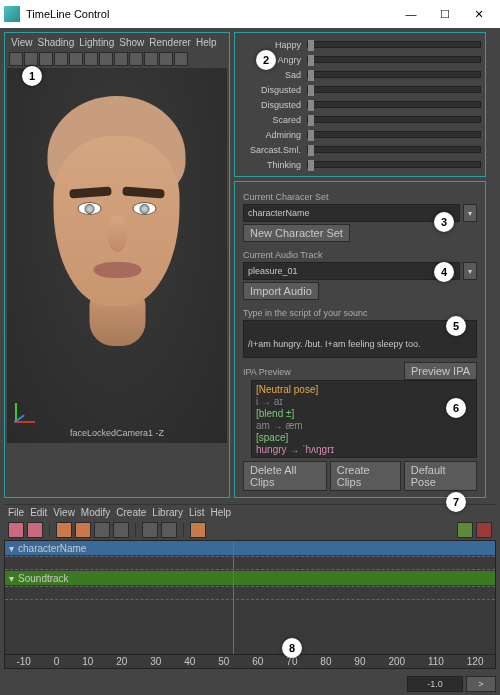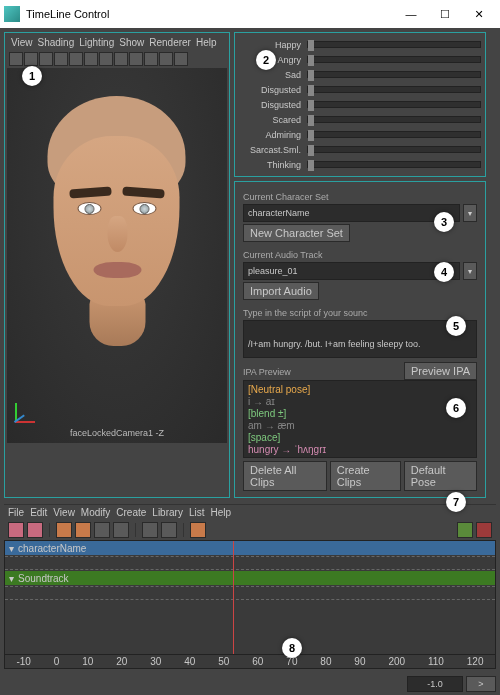--- a/index.html
+++ b/index.html
@@ -47,7 +47,7 @@
 .drop{width:14px;height:18px;background:#5a5a5a;border:1px solid #2a2a2a;display:flex;align-items:center;justify-content:center;}
 .drop::after{content:"▾";font-size:8px;color:#ccc;}
 .textarea{background:#2c2c2c;border:1px solid #222;height:30px;padding:18px 4px;font-size:9px;overflow:hidden;}
-.ipa{background:#2c2c2c;border:1px solid #222;height:78px;padding:3px 4px;font-family:monospace;font-size:9px;overflow:auto;position:relative;}
+.ipa{background:#2c2c2c;border:1px solid #222;height:78px;padding:3px 4px;font-family:monospace;font-size:9px;overflow:auto;position:relative;margin-left:8px;}
 .ipa .line{line-height:12px;}
 .or{color:#e8a94c;}.gr{color:#7ec97e;}.gy{color:#888;}.pk{color:#d48bb1;}
 .btnrow{display:flex;gap:3px;justify-content:flex-end;margin-top:3px;}

